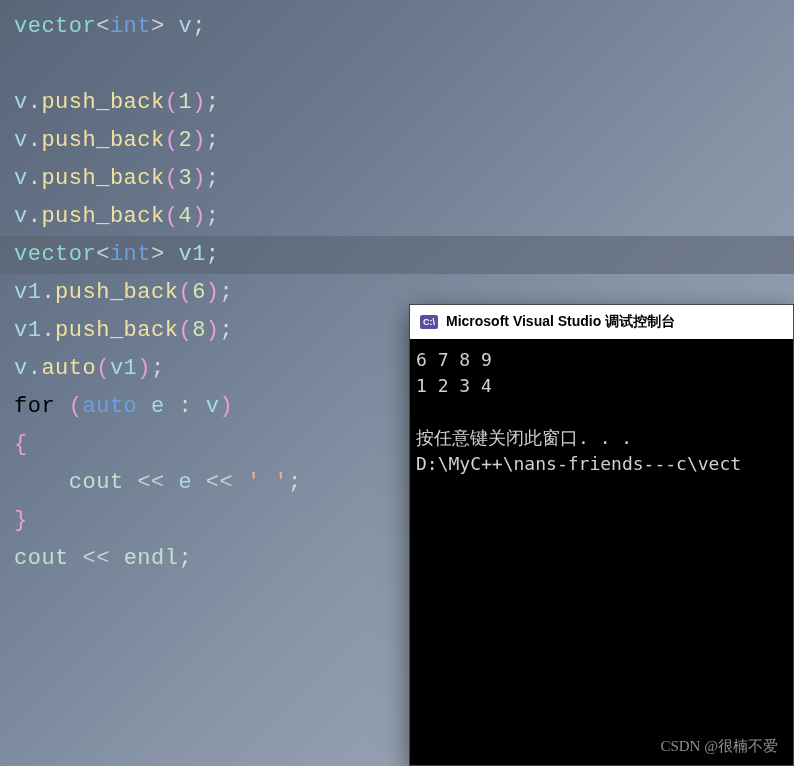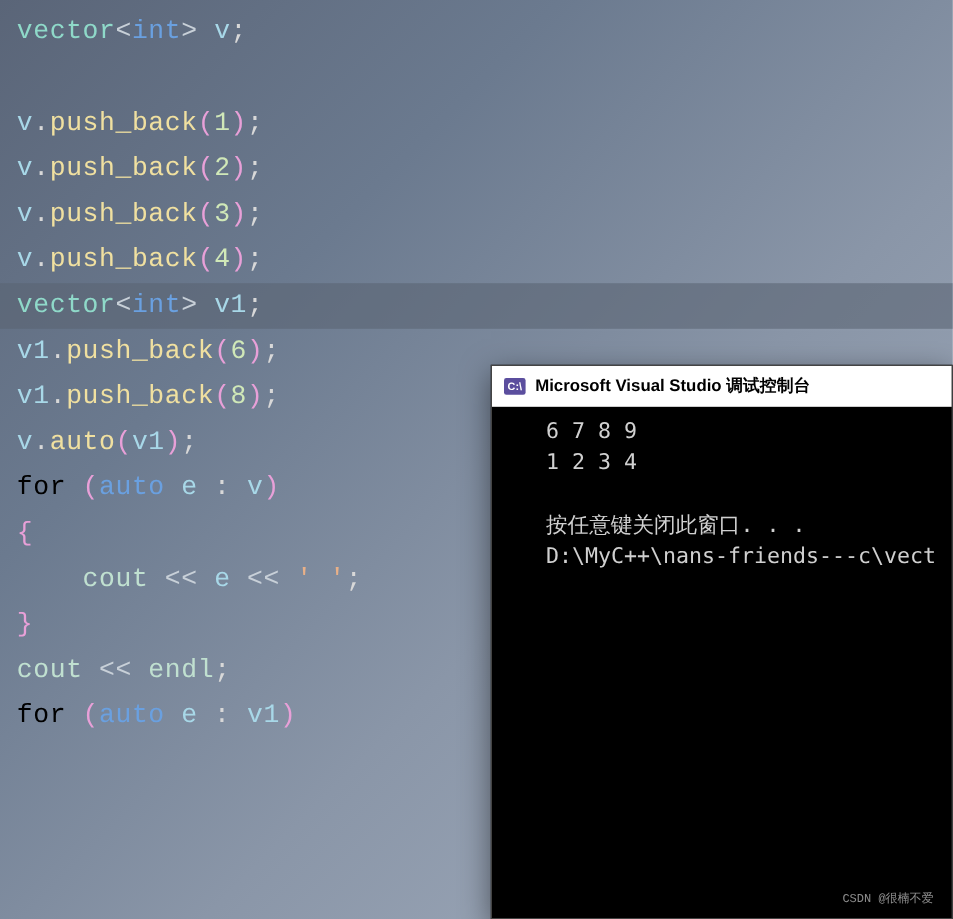--- a/index.html
+++ b/index.html
@@ -89,7 +89,6 @@
     }
     .console-line {
       white-space: pre;
-      margin-left: 39px;
     }
     .watermark {
       position: absolute;

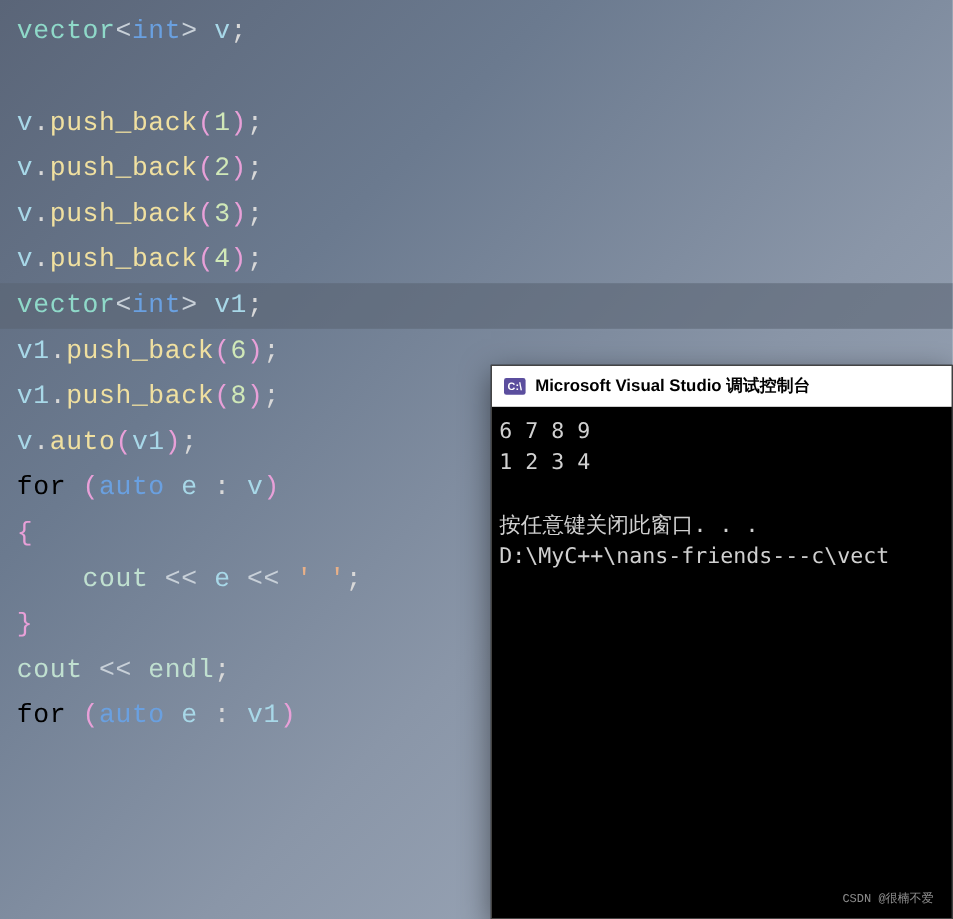--- a/index.html
+++ b/index.html
@@ -118,7 +118,6 @@
   <div class="code-line"><span>    </span><span class="t-glob">cout</span><span class="t-op"> &lt;&lt; </span><span class="t-var2">e</span><span class="t-op"> &lt;&lt; </span><span class="t-str">' '</span><span class="t-punct">;</span></div>
   <div class="code-line"><span class="t-brace">}</span></div>
   <div class="code-line"><span class="t-glob">cout</span><span class="t-op"> &lt;&lt; </span><span class="t-glob">endl</span><span class="t-punct">;</span></div>
-  <div class="code-line"><span class="t-kw">for </span><span class="t-paren">(</span><span class="t-keyword">auto</span><span> </span><span class="t-var2">e</span><span class="t-punct"> : </span><span class="t-var2">v1</span><span class="t-paren">)</span></div>
 </div>
 
 <div class="console-window">

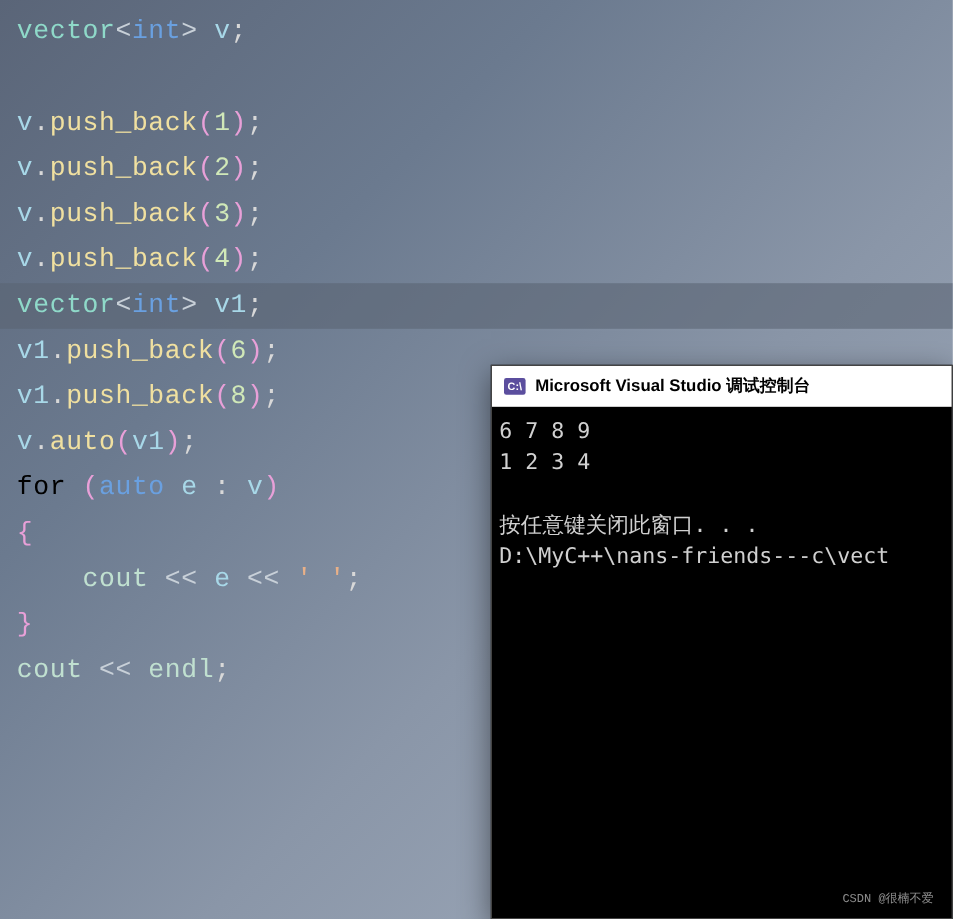--- a/index.html
+++ b/index.html
@@ -95,8 +95,8 @@
       bottom: 10px;
       right: 16px;
       color: rgba(200, 200, 200, 0.7);
-      font-size: 10px;
-      font-family: Liberation Mono, monospace;
+      font-size: 15px;
+      font-family: Liberation Serif, serif;
     }
   </style>
 </head>

